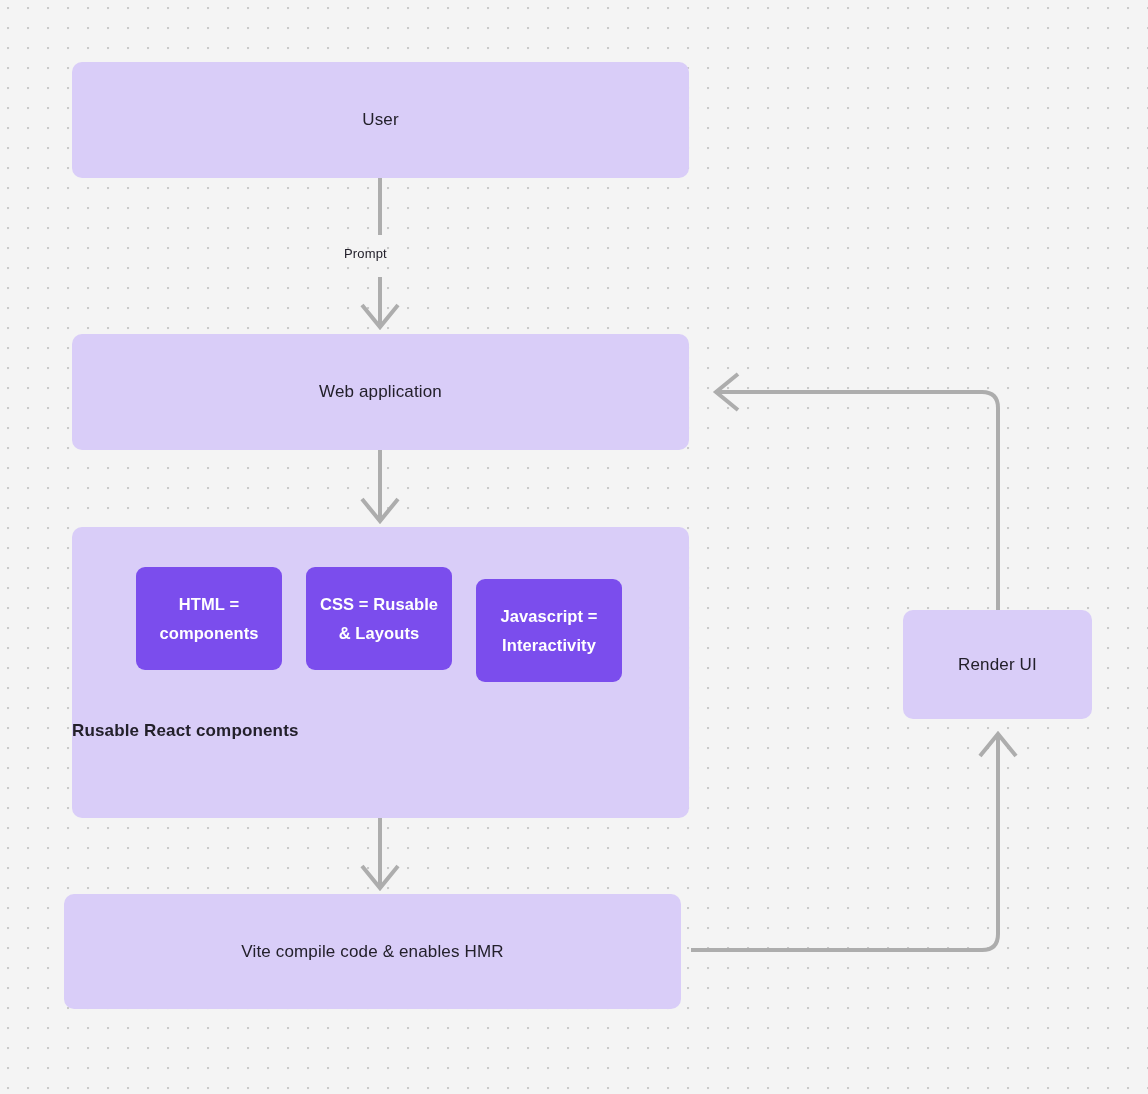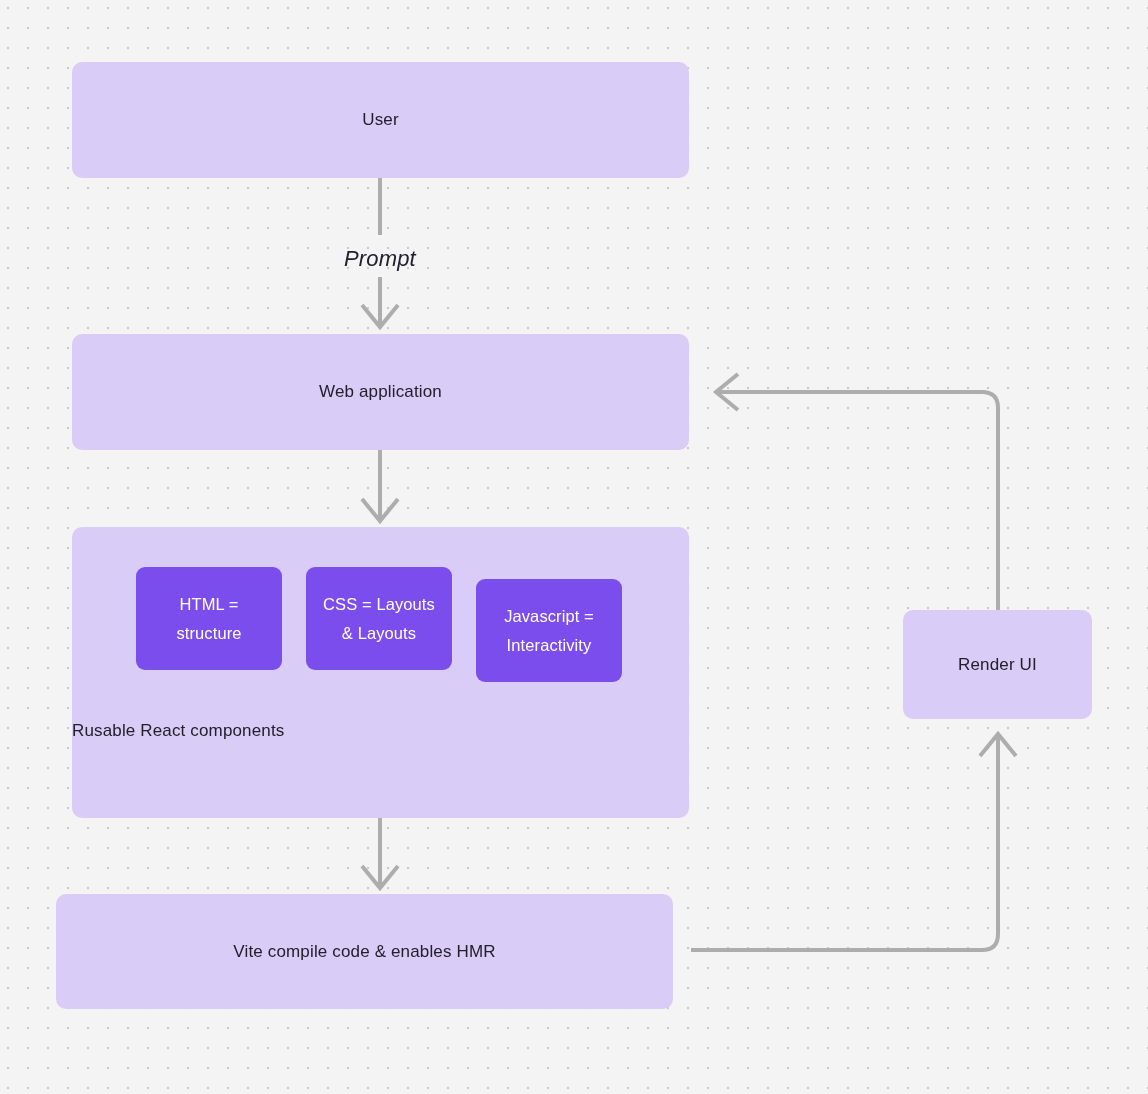--- a/index.html
+++ b/index.html
@@ -74,12 +74,11 @@
 
   .edge-label {
     position: absolute;
-    font-size: 22px;
+    font-size: 13px;
     color: #23202b;
     background: transparent;
     letter-spacing: 0.15px;
     white-space: nowrap;
-    font-style: italic;
   }
 
   svg.edges {

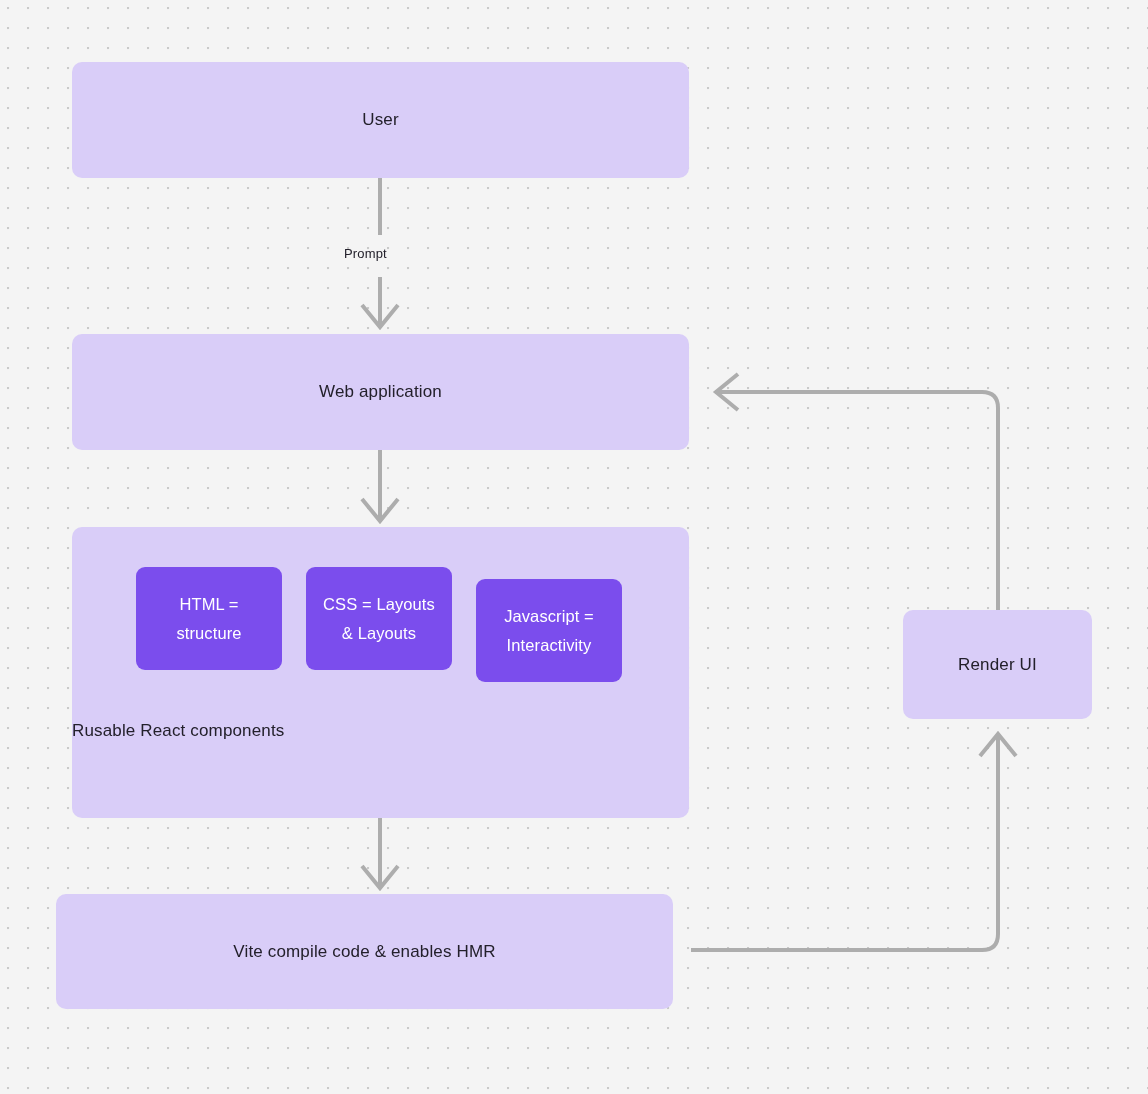--- a/index.html
+++ b/index.html
@@ -44,6 +44,7 @@
 
   .node-group {
     display: block;
+    font-weight: bold;
   }
 
   .chip {

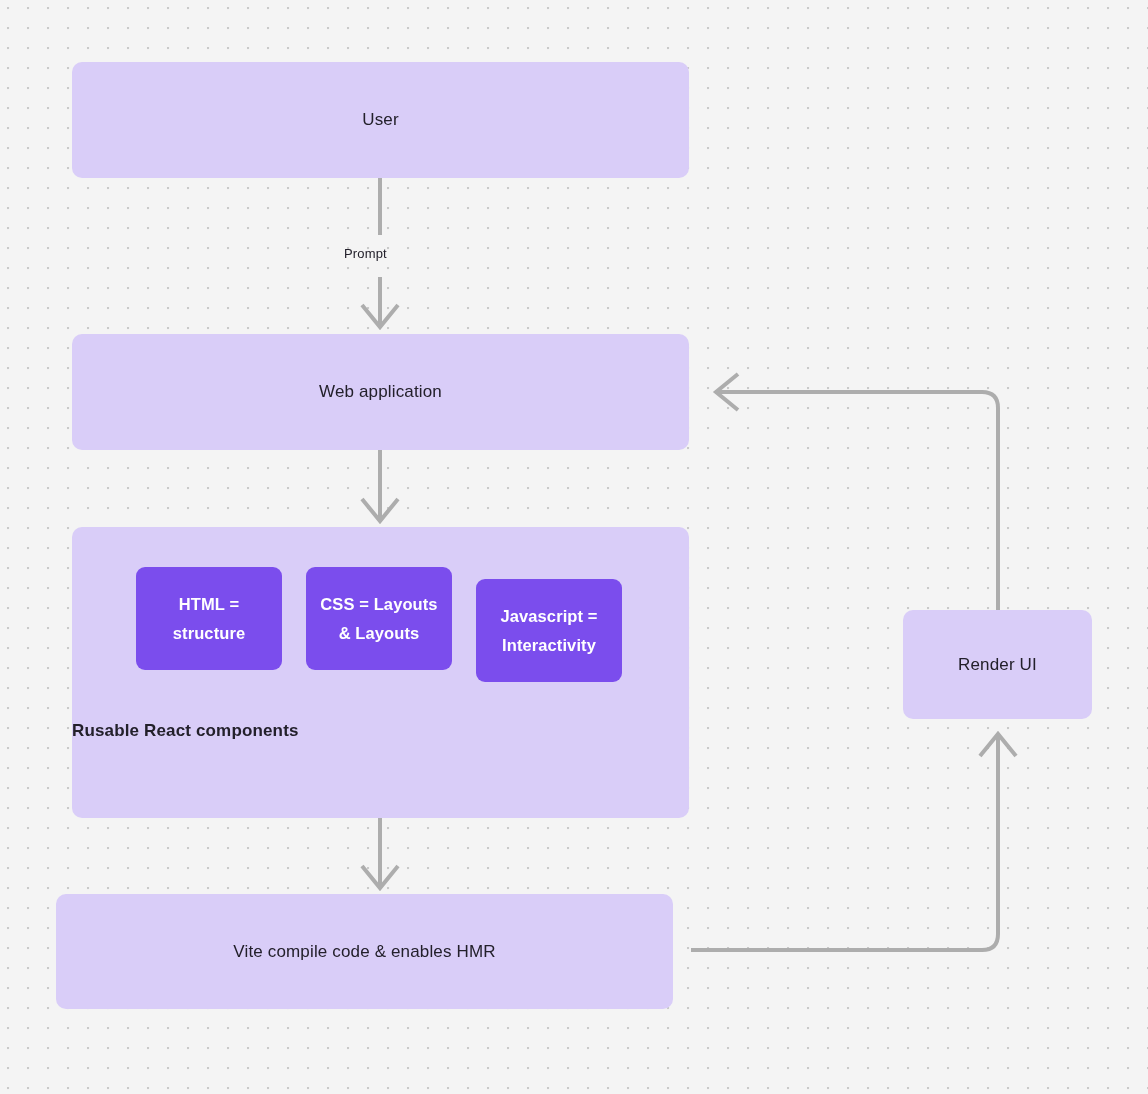--- a/index.html
+++ b/index.html
@@ -148,7 +148,7 @@
     </div>
     <div class="chip" style="left:234px; top:40px; width:146px; height:103px;">
       <span>
-        <span>CSS = Layouts</span><br>
+        <span>CSS = Rusable</span><br>
         <span>&amp; Layouts</span>
       </span>
     </div>

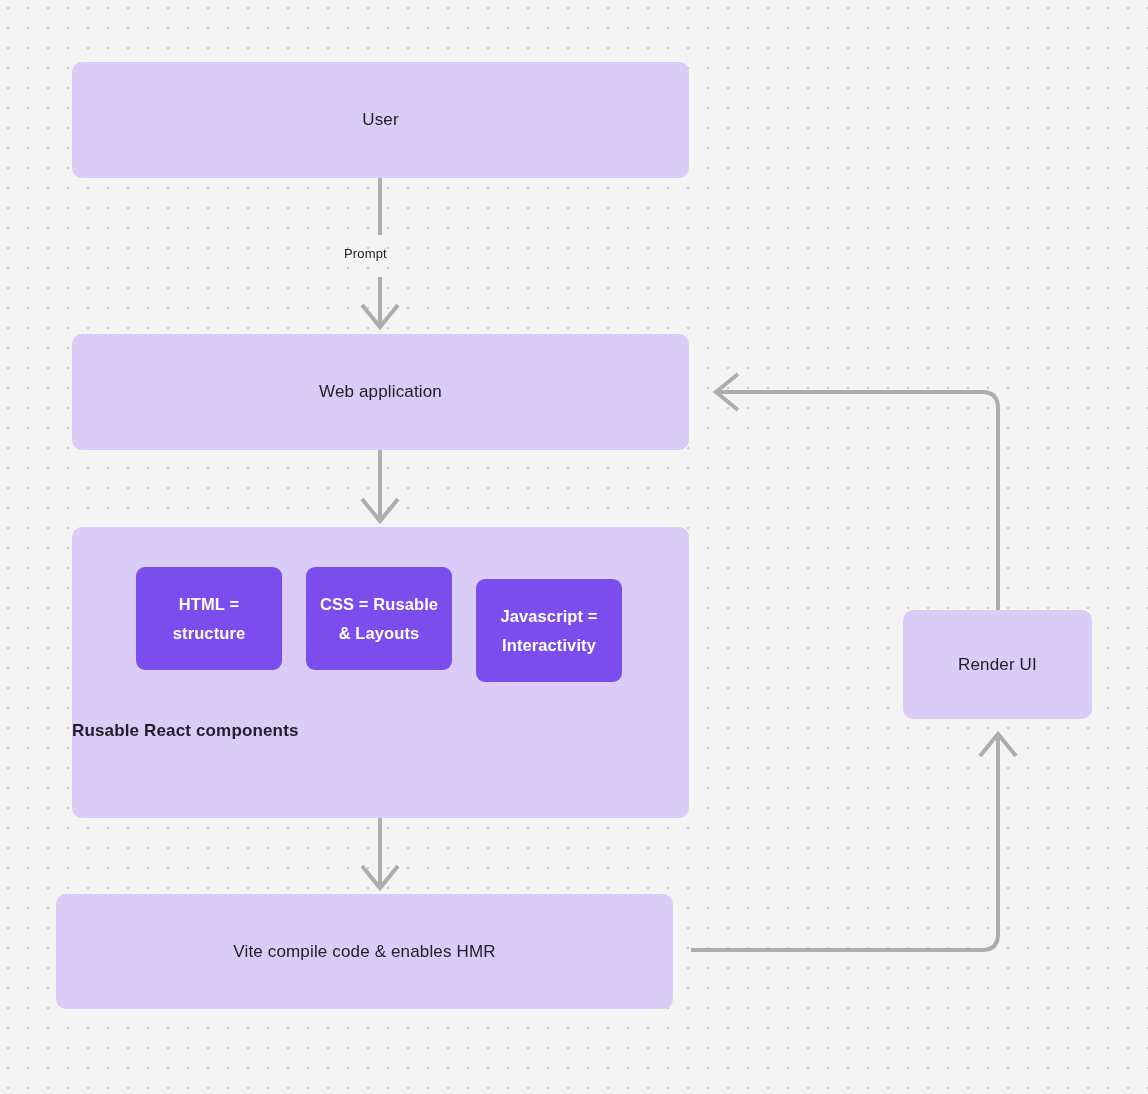--- a/index.html
+++ b/index.html
@@ -143,7 +143,7 @@
     <div class="chip" style="left:64px; top:40px; width:146px; height:103px;">
       <span>
         <span>HTML =</span><br>
-        <span>structure</span>
+        <span>components</span>
       </span>
     </div>
     <div class="chip" style="left:234px; top:40px; width:146px; height:103px;">

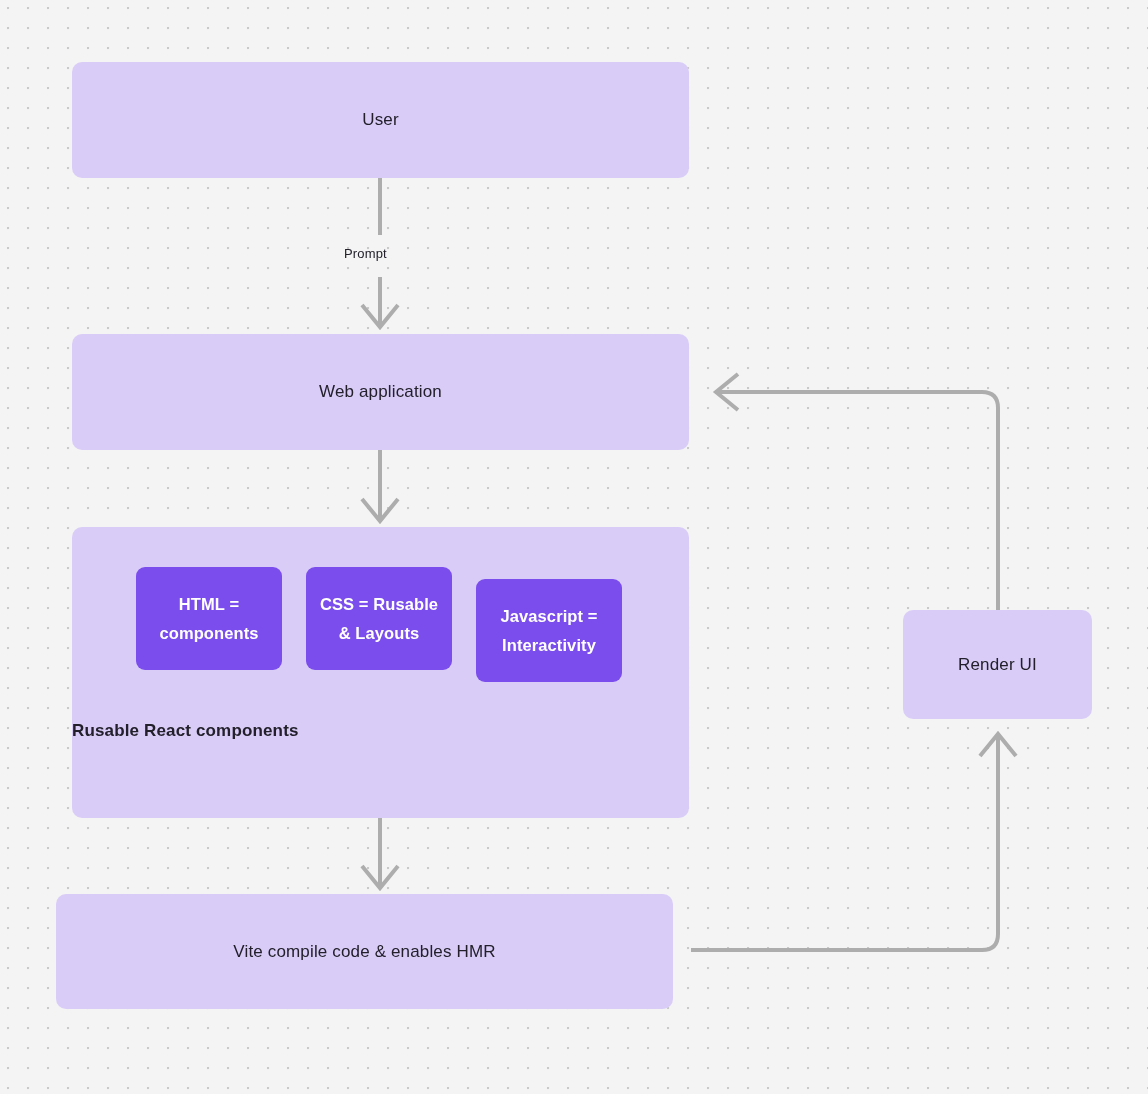--- a/index.html
+++ b/index.html
@@ -161,7 +161,7 @@
     <div class="group-caption" style="top:194px;">Rusable React components</div>
   </div>
 
-  <div class="node node-lilac" style="left:56px; top:894px; width:617px; height:115px;">
+  <div class="node node-lilac" style="left:64px; top:894px; width:617px; height:115px;">
     <span>Vite compile code &amp; enables HMR</span>
   </div>
 

